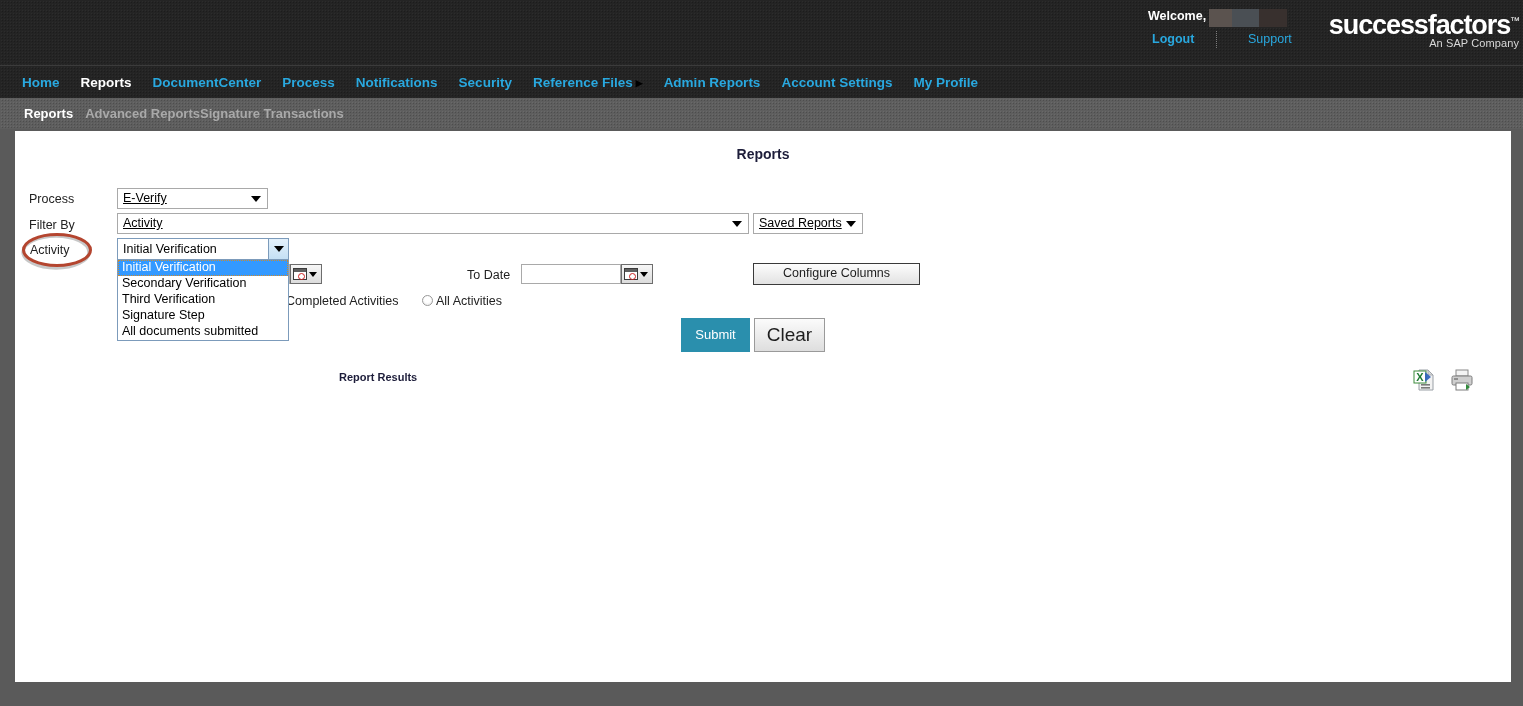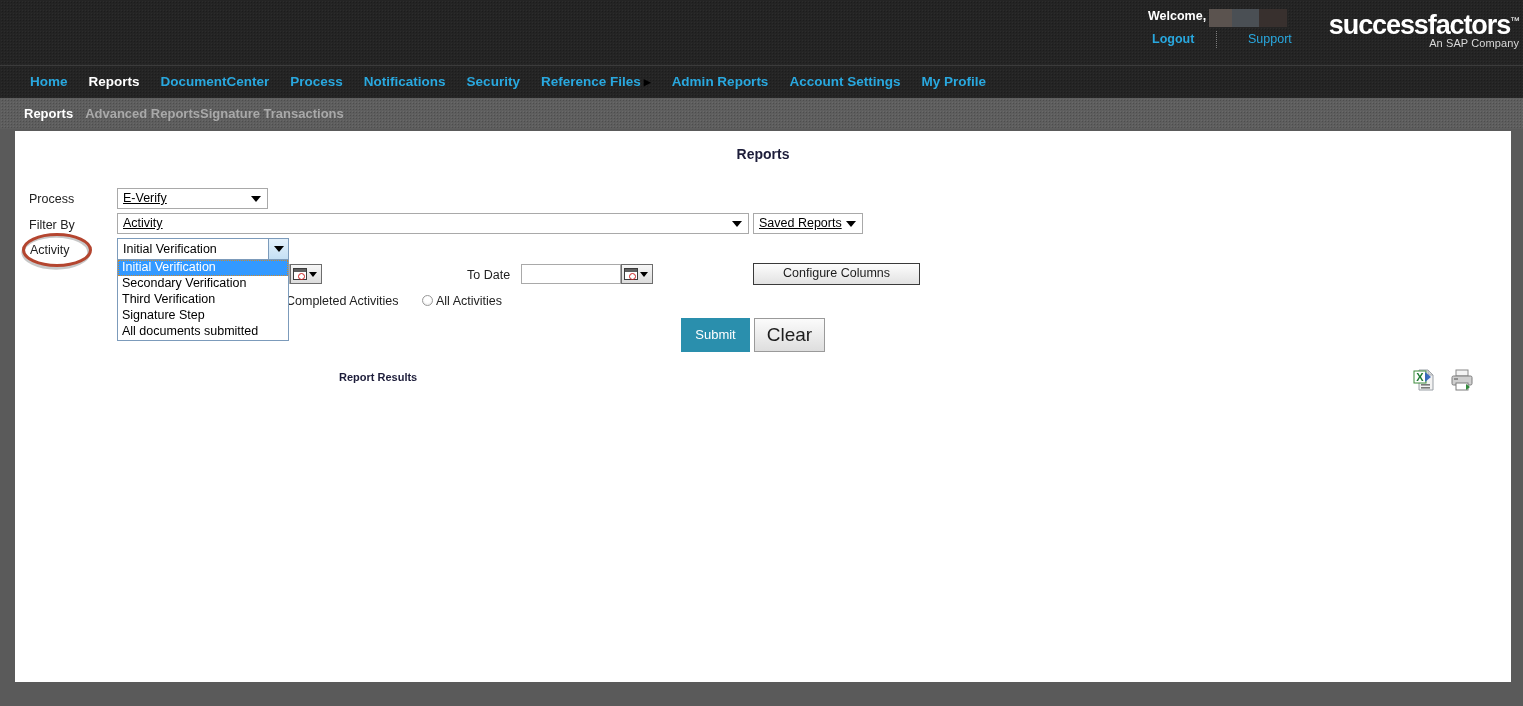--- a/index.html
+++ b/index.html
@@ -107,10 +107,10 @@
   }
   #mainnav ul {
     list-style: none;
-    margin: 8px;
+    margin: 0;
     padding: 0 0 0 22px;
     display: flex;
-    align-items: flex-start;
+    align-items: center;
     height: 33px;
   }
   #mainnav li {

